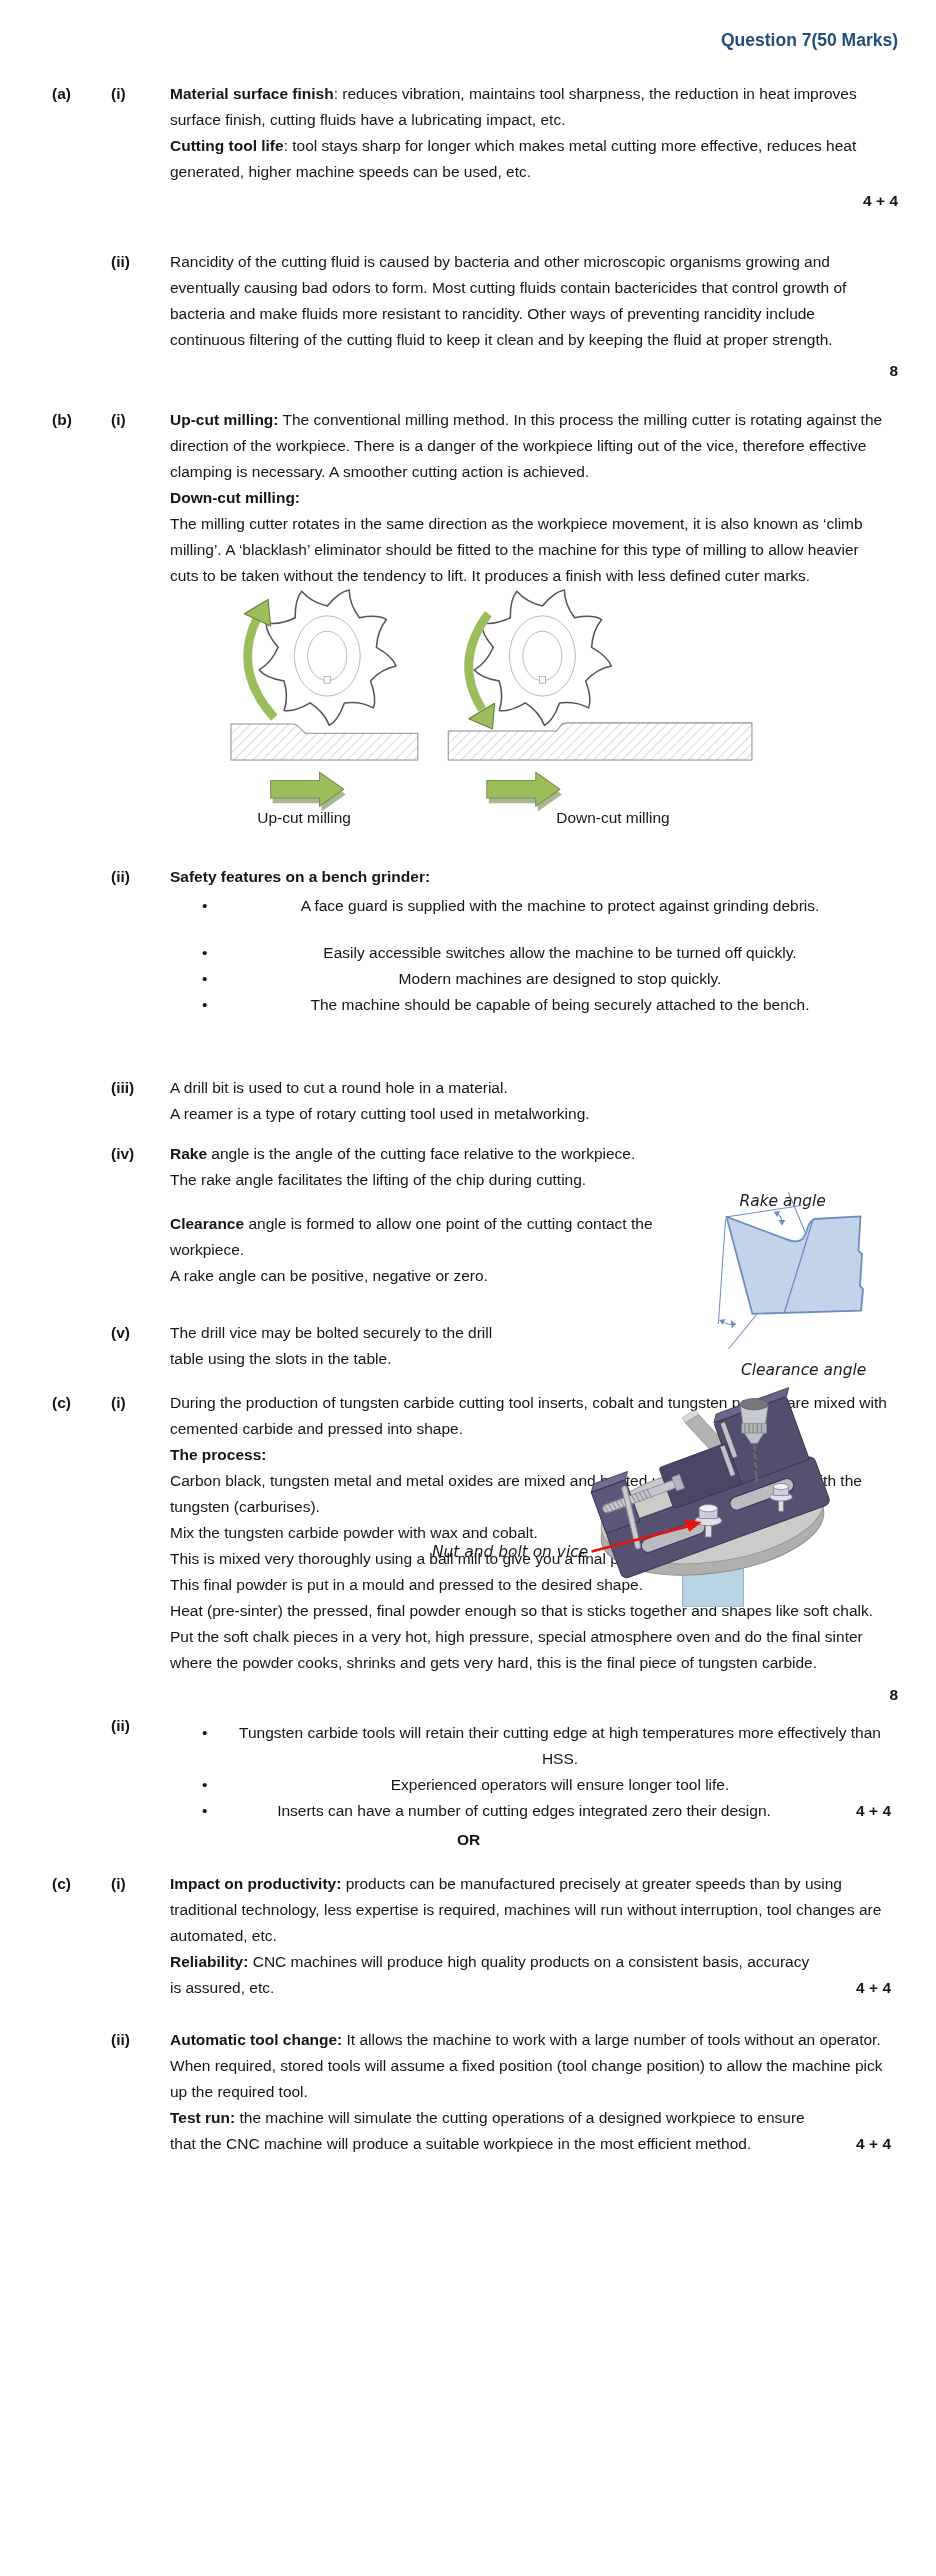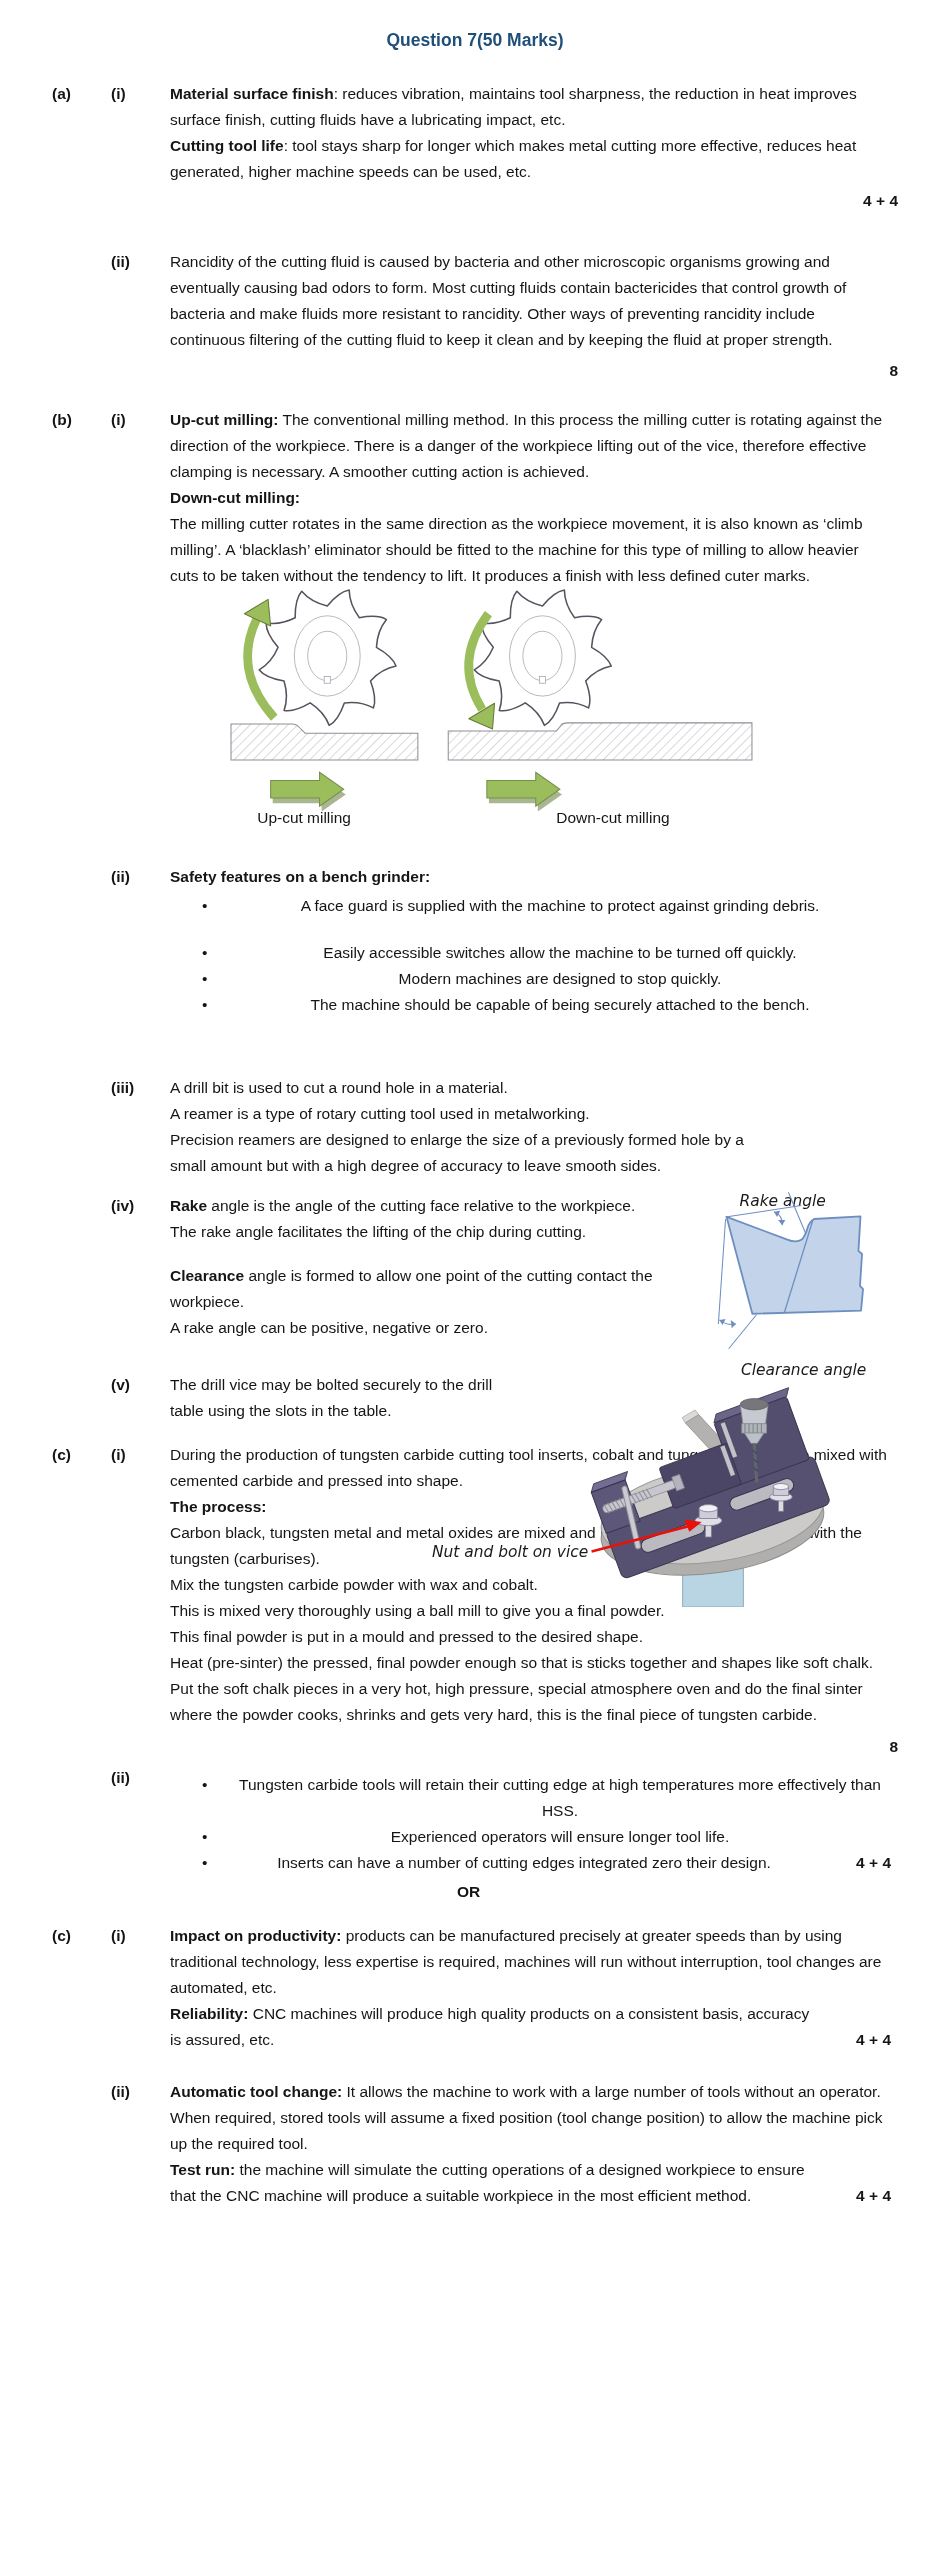--- a/index.html
+++ b/index.html
@@ -12,7 +12,7 @@
   .lead{font-weight:bold;}
   .marksrow{padding:0 39px;text-align:right;font-weight:bold;}
   .orrow{text-align:center;font-weight:bold;}
-  .header-row{display:flex;justify-content:center;padding:28px 39px 0 52px;
+  .header-row{display:flex;justify-content:flex-end;padding:28px 39px 0 52px;
               font-size:17.5px;font-weight:bold;color:var(--heading,#1f4e79);line-height:24px;}
   ul.blist{list-style:none;margin:0;padding:0;text-align:center;}
   ul.blist li{position:relative;padding-left:59px;}

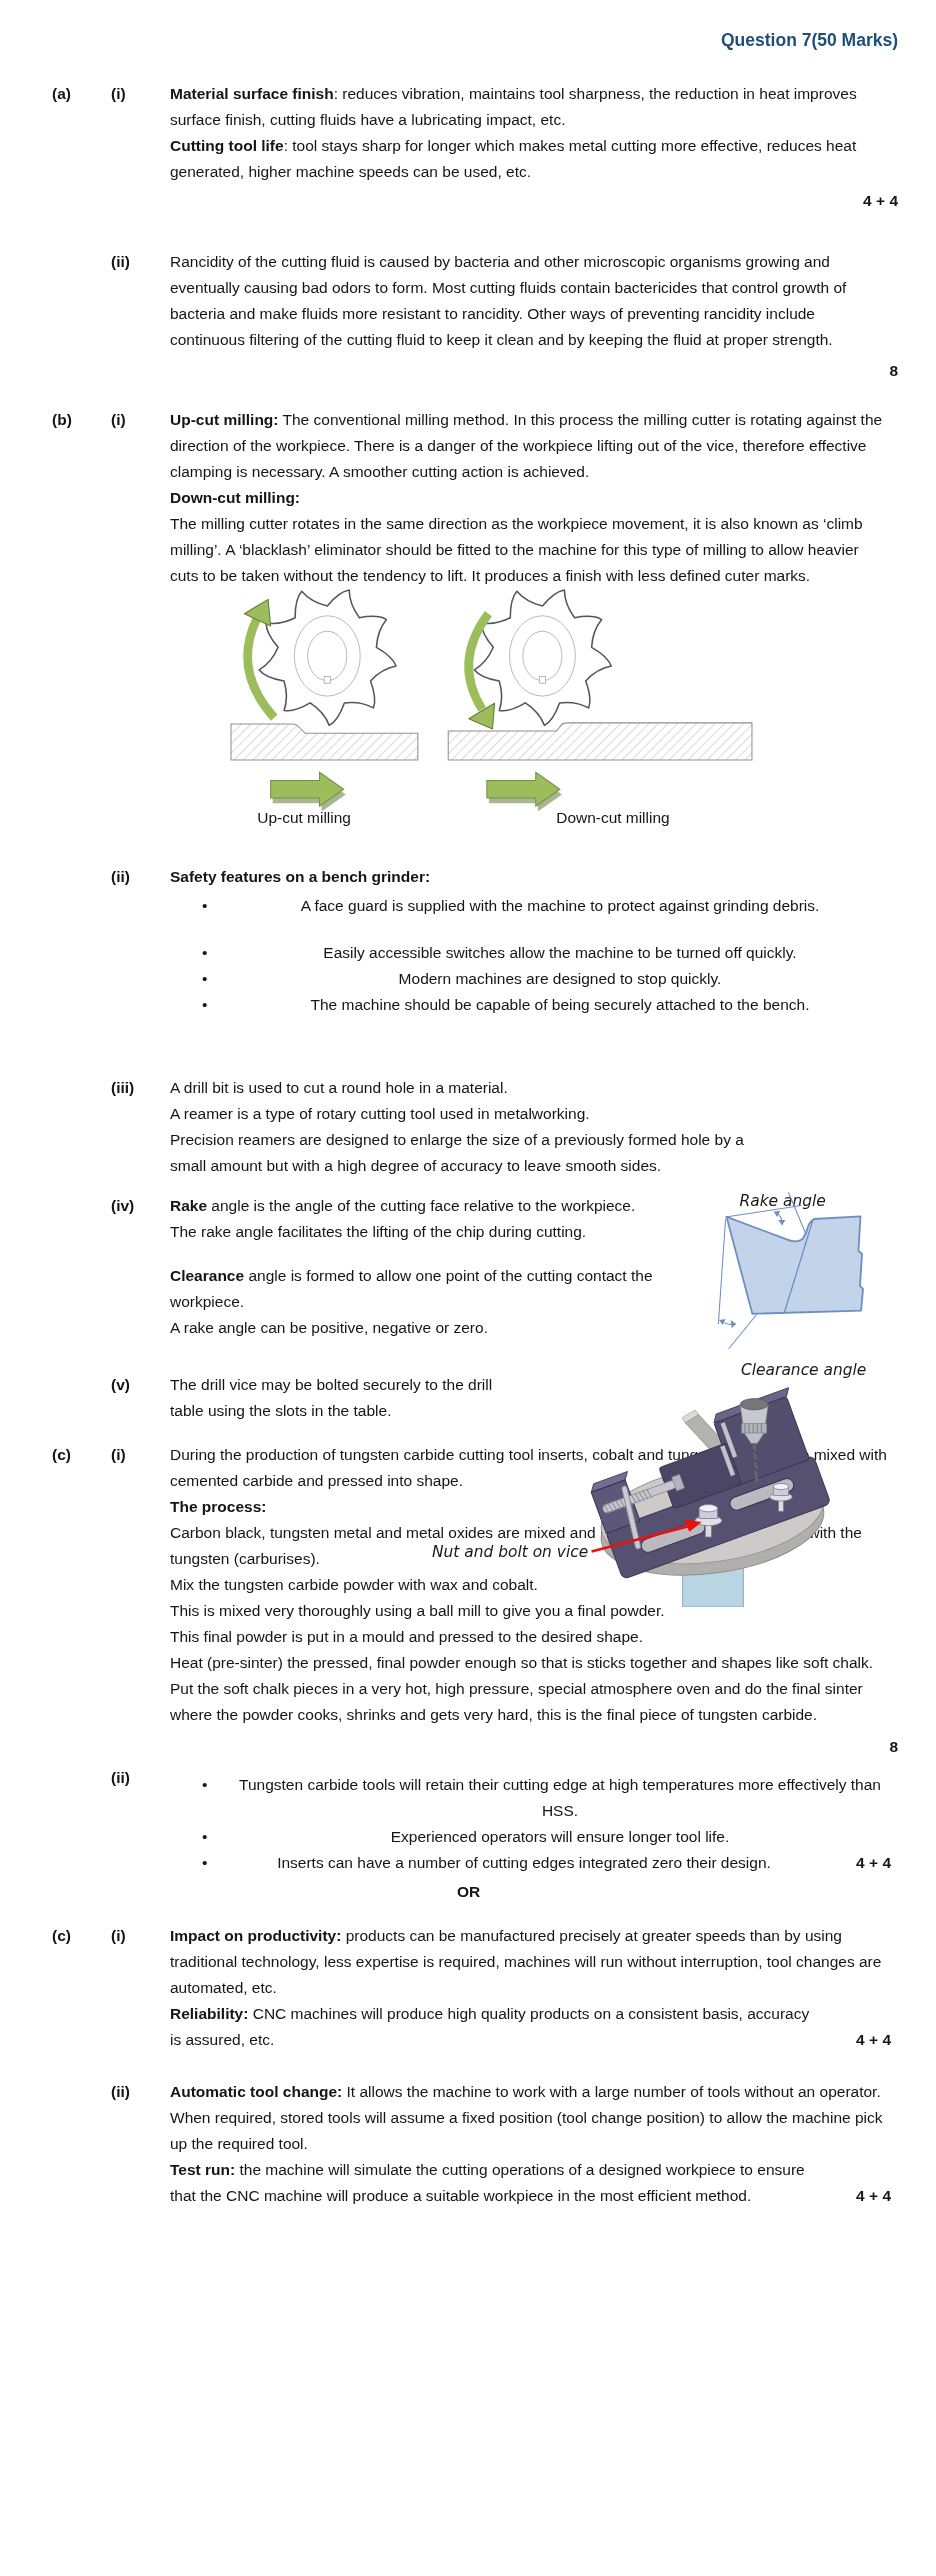--- a/index.html
+++ b/index.html
@@ -132,7 +132,6 @@
     <div class="body w1140">
       <p>A drill bit is used to cut a round hole in a material.</p>
       <p>A reamer is a type of rotary cutting tool used in metalworking.</p>
-      <p>Precision reamers are designed to enlarge the size of a previously formed hole by a small amount but with a high degree of accuracy to leave smooth sides.</p>
     </div>
   </div>
 

